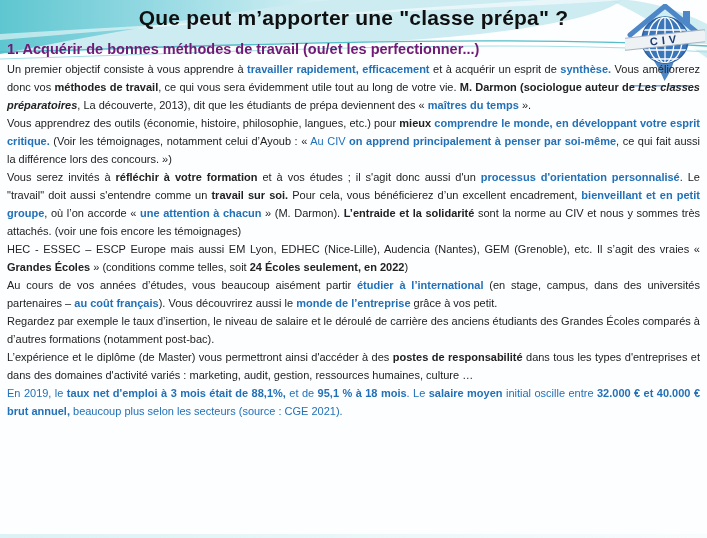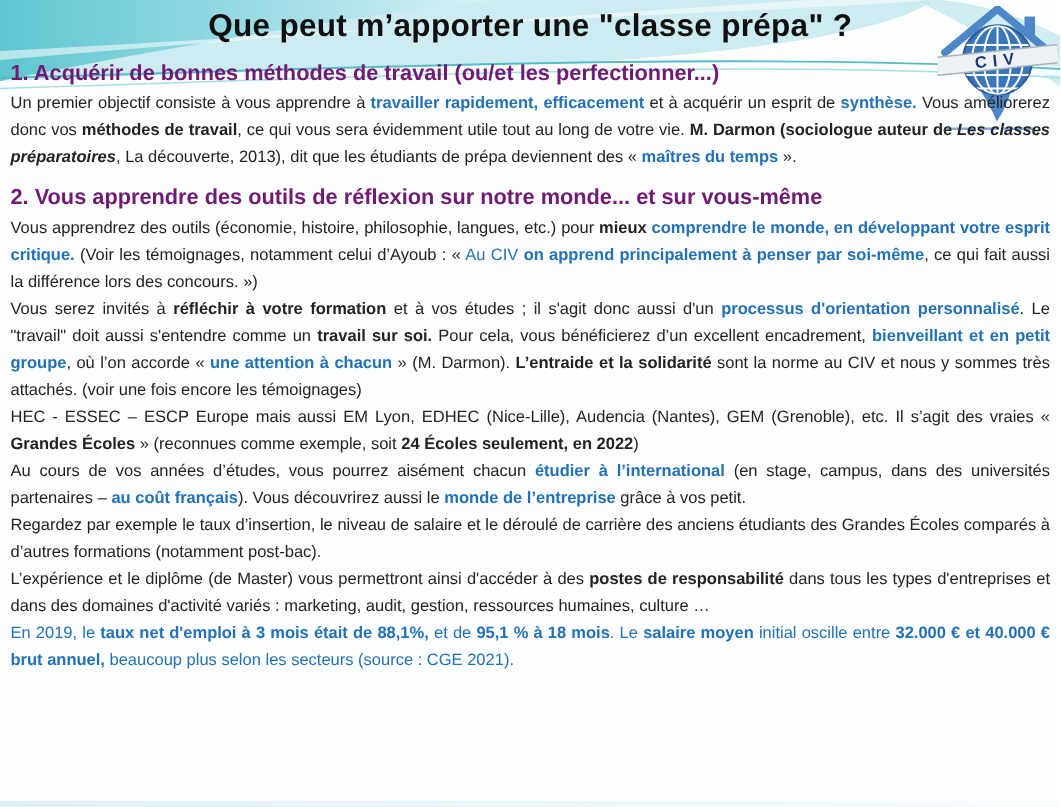--- a/index.html
+++ b/index.html
@@ -96,7 +96,6 @@
     </section>
 
     <section>
-      <h2 class="sec"><span>2. Vous apprendre des outils de réflexion sur notre monde... et sur vous-même</span></h2>
       <p class="body"><span>Vous apprendrez des outils (économie, histoire, philosophie, langues, etc.) pour </span><span class="sg-b">mieux </span><span class="sg-b sg-u">comprendre le monde, en développant votre esprit critique.</span><span> (Voir les témoignages, notamment celui d’Ayoub : «  </span><span class="sg-u">Au CIV </span><span class="sg-b sg-u">on apprend principalement à penser par soi-même</span><span>, ce qui fait aussi la différence lors des concours. »)</span></p>
       <p class="body"><span>Vous serez invités à </span><span class="sg-b">réfléchir à votre formation</span><span> et à vos études ; il s'agit donc aussi d'un </span><span class="sg-b sg-u">processus d'orientation personnalisé</span><span>. Le "travail" doit aussi s'entendre comme un </span><span class="sg-b">travail sur soi.</span><span> Pour cela, vous bénéficierez d’un excellent encadrement, </span><span class="sg-b sg-u">bienveillant et en petit groupe</span><span>,  où l’on accorde « </span><span class="sg-b sg-u">une attention à chacun</span><span> » (M. Darmon). </span><span class="sg-b">L’entraide et la solidarité</span><span> sont la norme au CIV et nous y sommes très attachés. (voir une fois encore les témoignages)</span></p>
     </section>

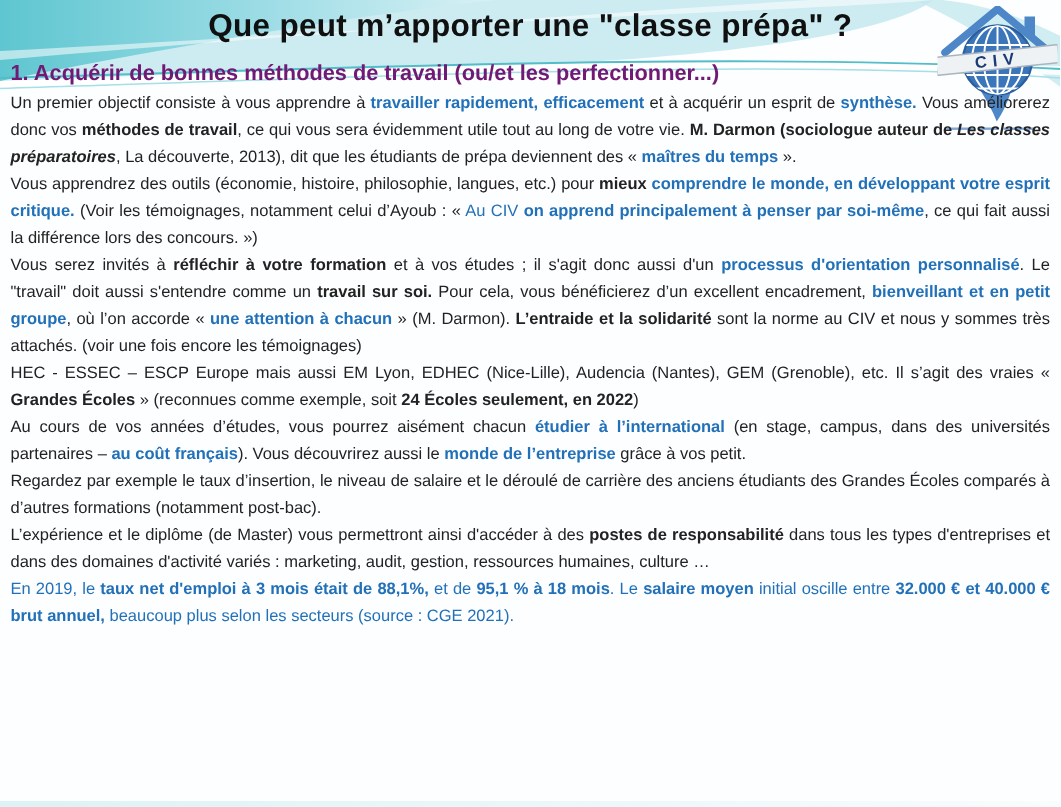--- a/index.html
+++ b/index.html
@@ -101,7 +101,7 @@
     </section>
 
     <section>
-      <p class="body"><span>HEC - ESSEC – ESCP Europe mais aussi EM Lyon, EDHEC (Nice-Lille), Audencia (Nantes), GEM (Grenoble), etc. Il s’agit des vraies « </span><span class="sg-b">Grandes Écoles</span><span> » (reconnues comme exemple, soit </span><span class="sg-b">24 Écoles seulement, en 2022</span><span>)</span></p>
+      <p class="body"><span>HEC - ESSEC – ESCP Europe mais aussi EM Lyon, EDHEC (Nice-Lille), Audencia (Nantes), GEM (Grenoble), etc. Il s’agit des vraies « </span><span class="sg-b">Grandes Écoles</span><span> » (conditions comme telles, soit </span><span class="sg-b">24 Écoles seulement, en 2022</span><span>)</span></p>
       <p class="body"><span>Au cours de vos années d’études, vous pourrez aisément chacun </span><span class="sg-b sg-u">étudier à l’international</span><span> (en stage, campus, dans des universités partenaires – </span><span class="sg-b sg-u">au coût français</span><span>).  Vous découvrirez aussi le </span><span class="sg-b sg-u">monde de l’entreprise</span><span> grâce à vos petit.</span></p>
     </section>
 

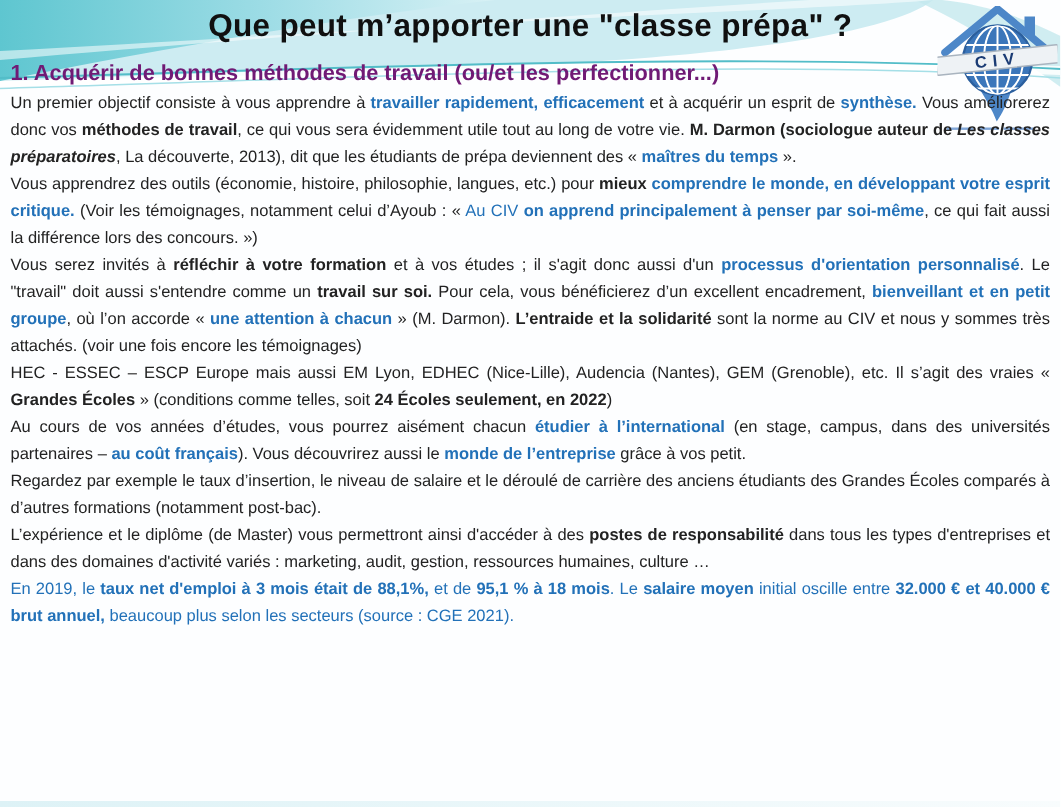--- a/index.html
+++ b/index.html
@@ -102,7 +102,7 @@
 
     <section>
       <p class="body"><span>HEC - ESSEC – ESCP Europe mais aussi EM Lyon, EDHEC (Nice-Lille), Audencia (Nantes), GEM (Grenoble), etc. Il s’agit des vraies « </span><span class="sg-b">Grandes Écoles</span><span> » (conditions comme telles, soit </span><span class="sg-b">24 Écoles seulement, en 2022</span><span>)</span></p>
-      <p class="body"><span>Au cours de vos années d’études, vous pourrez aisément chacun </span><span class="sg-b sg-u">étudier à l’international</span><span> (en stage, campus, dans des universités partenaires – </span><span class="sg-b sg-u">au coût français</span><span>).  Vous découvrirez aussi le </span><span class="sg-b sg-u">monde de l’entreprise</span><span> grâce à vos petit.</span></p>
+      <p class="body"><span>Au cours de vos années d’études, vous beaucoup aisément partir </span><span class="sg-b sg-u">étudier à l’international</span><span> (en stage, campus, dans des universités partenaires – </span><span class="sg-b sg-u">au coût français</span><span>).  Vous découvrirez aussi le </span><span class="sg-b sg-u">monde de l’entreprise</span><span> grâce à vos petit.</span></p>
     </section>
 
     <section>

